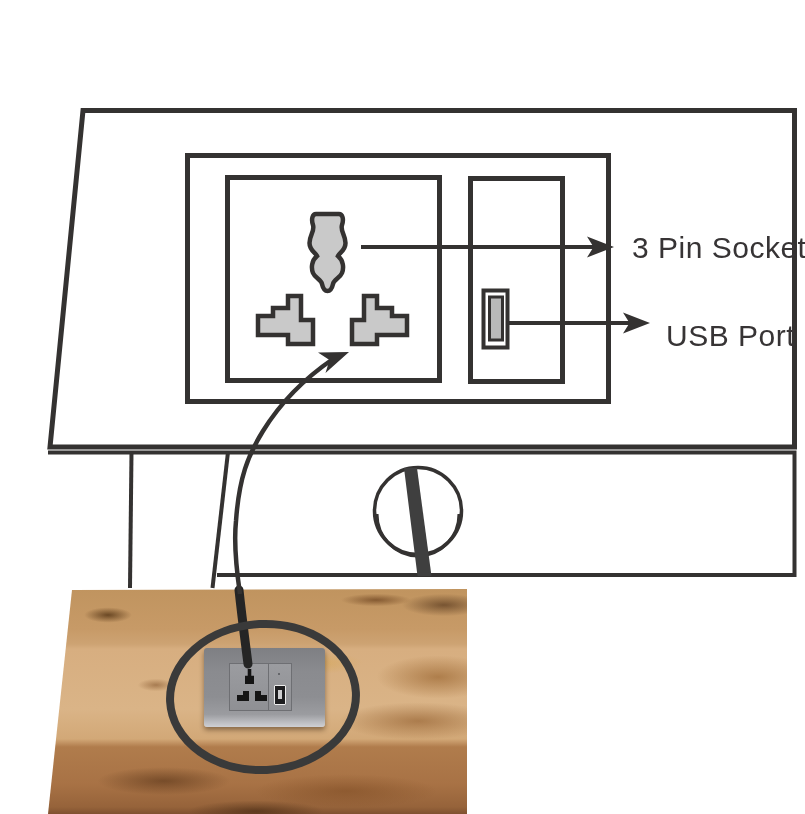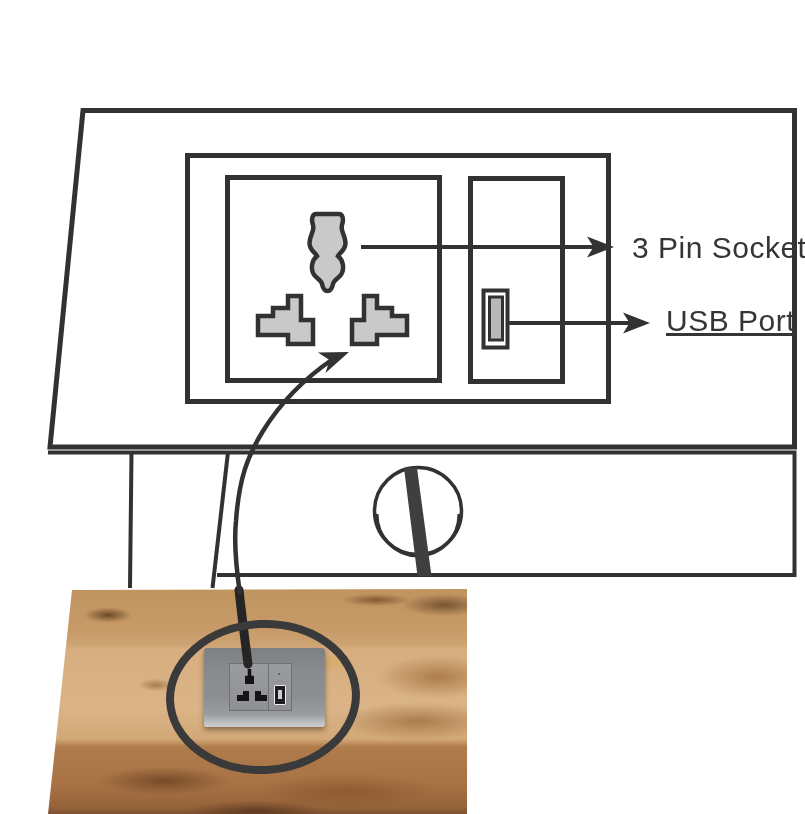--- a/index.html
+++ b/index.html
@@ -16,7 +16,7 @@
     white-space:nowrap; letter-spacing:0.5px;
   }
   .label-socket { left:632px; top:232px; }
-  .label-usb    { left:666px; top:305px;text-decoration:underline; }
+  .label-usb    { left:666px; top:320px; }
 
   
   .wood {

